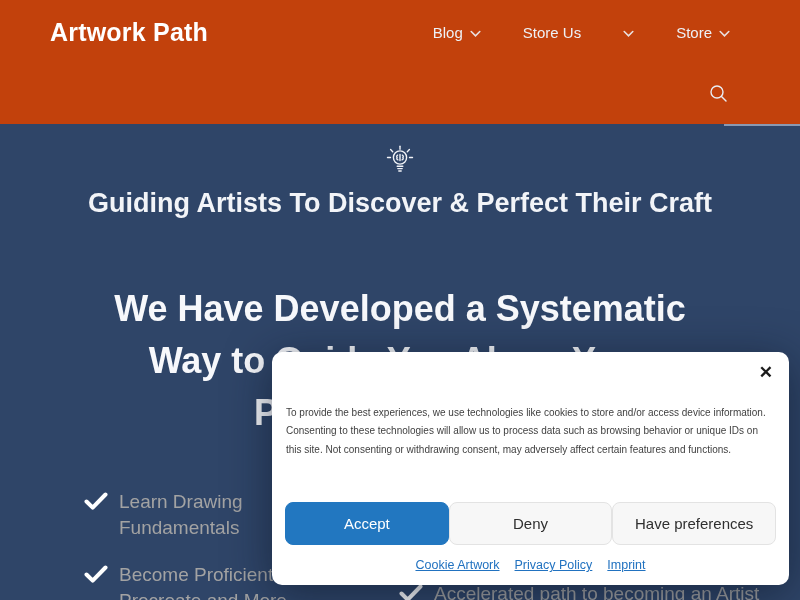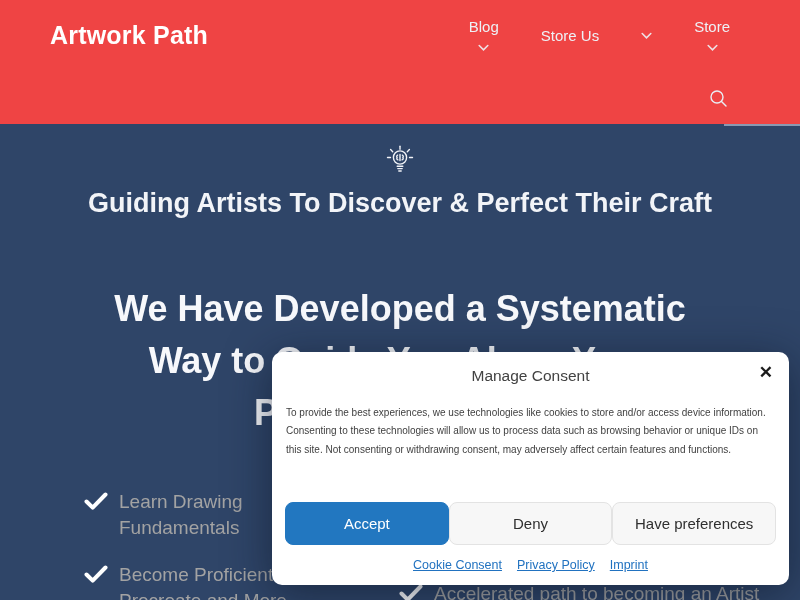--- a/index.html
+++ b/index.html
@@ -8,7 +8,7 @@
   .page { position:relative; width:800px; height:600px; background:#2f4568; overflow:hidden; }
 
   
-  .site-header { position:absolute; left:0; top:0; width:800px; height:124px; background:#ef4444; }
+  .site-header { position:absolute; left:0; top:0; width:800px; height:124px; background:#c2410c; }
   .header-row1 { display:flex; align-items:center; padding:18px 70px 0 50px; }
   .site-title { color:#ffffff; font-size:25px; font-weight:bold; letter-spacing:.2px; cursor:pointer; }
   .main-nav { margin-left:auto; display:flex; align-items:center; gap:42px; }

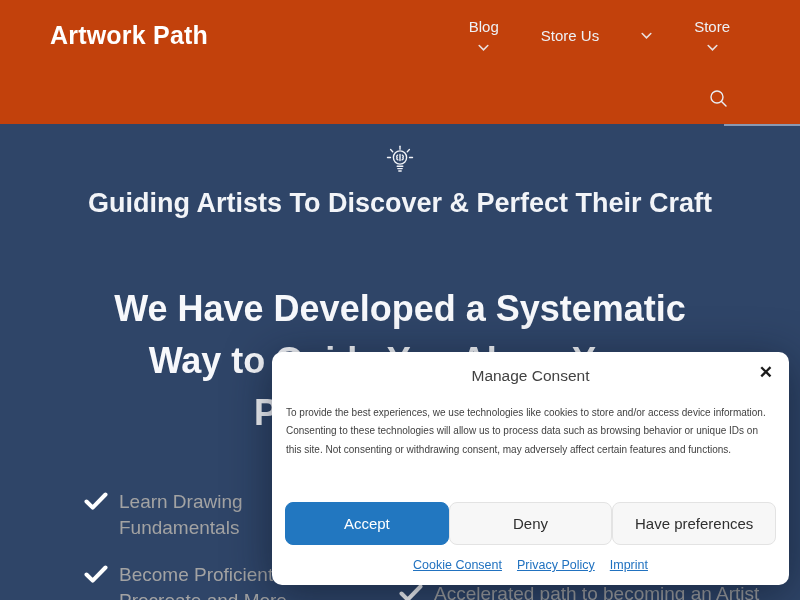--- a/index.html
+++ b/index.html
@@ -12,7 +12,7 @@
   .header-row1 { display:flex; align-items:center; padding:18px 70px 0 50px; }
   .site-title { color:#ffffff; font-size:25px; font-weight:bold; letter-spacing:.2px; cursor:pointer; }
   .main-nav { margin-left:auto; display:flex; align-items:center; gap:42px; }
-  .nav-item { display:flex; align-items:center; gap:7px; color:#eef1f6; font-size:15px; cursor:pointer; text-decoration:none;flex-direction:column; }
+  .nav-item { display:flex; align-items:center; gap:7px; color:#eef1f6; font-size:15px; cursor:pointer; text-decoration:none; }
   .nav-item svg { margin-top:2px; opacity:.9; }
   .header-row2 { display:flex; justify-content:flex-end; padding:34px 70px 0 0; }
   .search-btn { width:24px; height:24px; display:flex; align-items:center; justify-content:center; cursor:pointer; color:#e9edf4; }

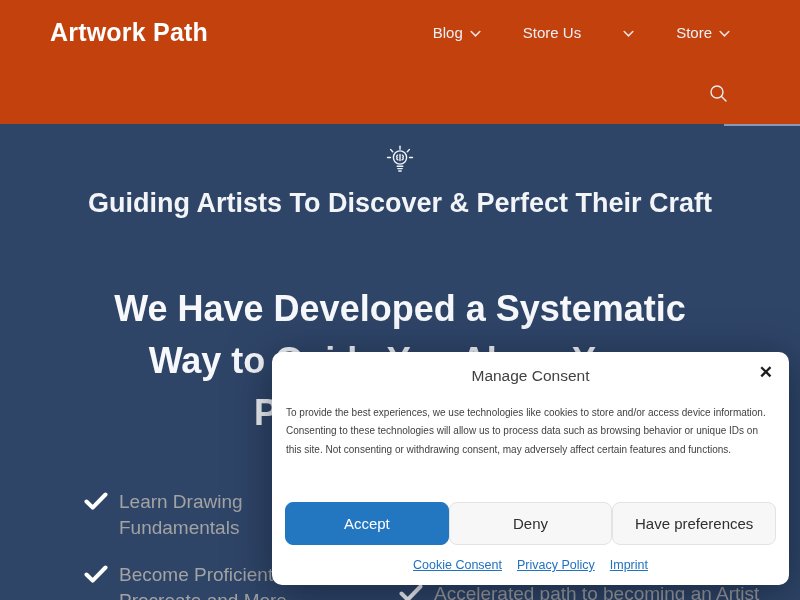--- a/index.html
+++ b/index.html
@@ -137,7 +137,6 @@
   </section>
 
   <div class="modal">
-    <div class="modal-title">Manage Consent</div>
     <div class="modal-close">✕</div>
     <div class="modal-body">To provide the best experiences, we use technologies like cookies to store and/or access device information. Consenting to these technologies will allow us to process data such as browsing behavior or unique IDs on this site. Not consenting or withdrawing consent, may adversely affect certain features and functions.</div>
     <div class="modal-buttons">

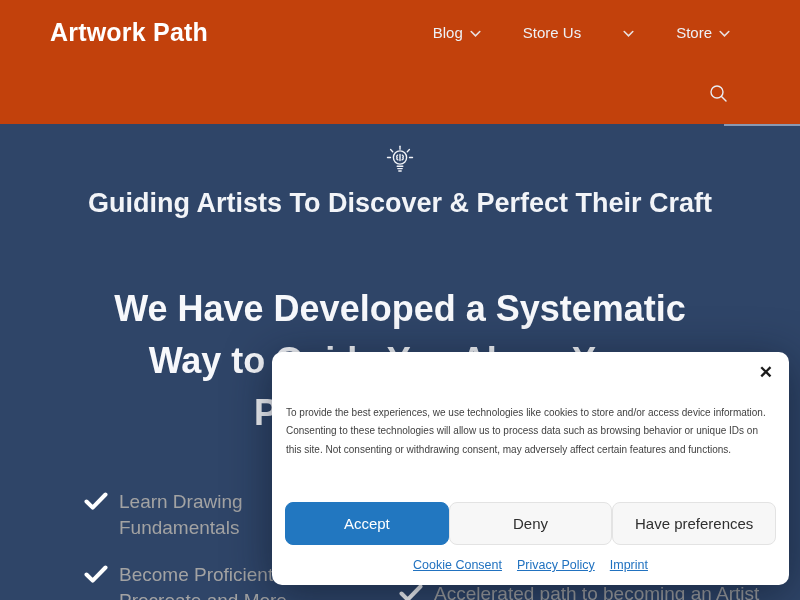--- a/index.html
+++ b/index.html
@@ -145,7 +145,7 @@
       <button class="btn-plain">Have preferences</button>
     </div>
     <div class="modal-links">
-      <a>Cookie Consent</a>
+      <a>Cookie Artwork</a>
       <a>Privacy Policy</a>
       <a>Imprint</a>
     </div>

